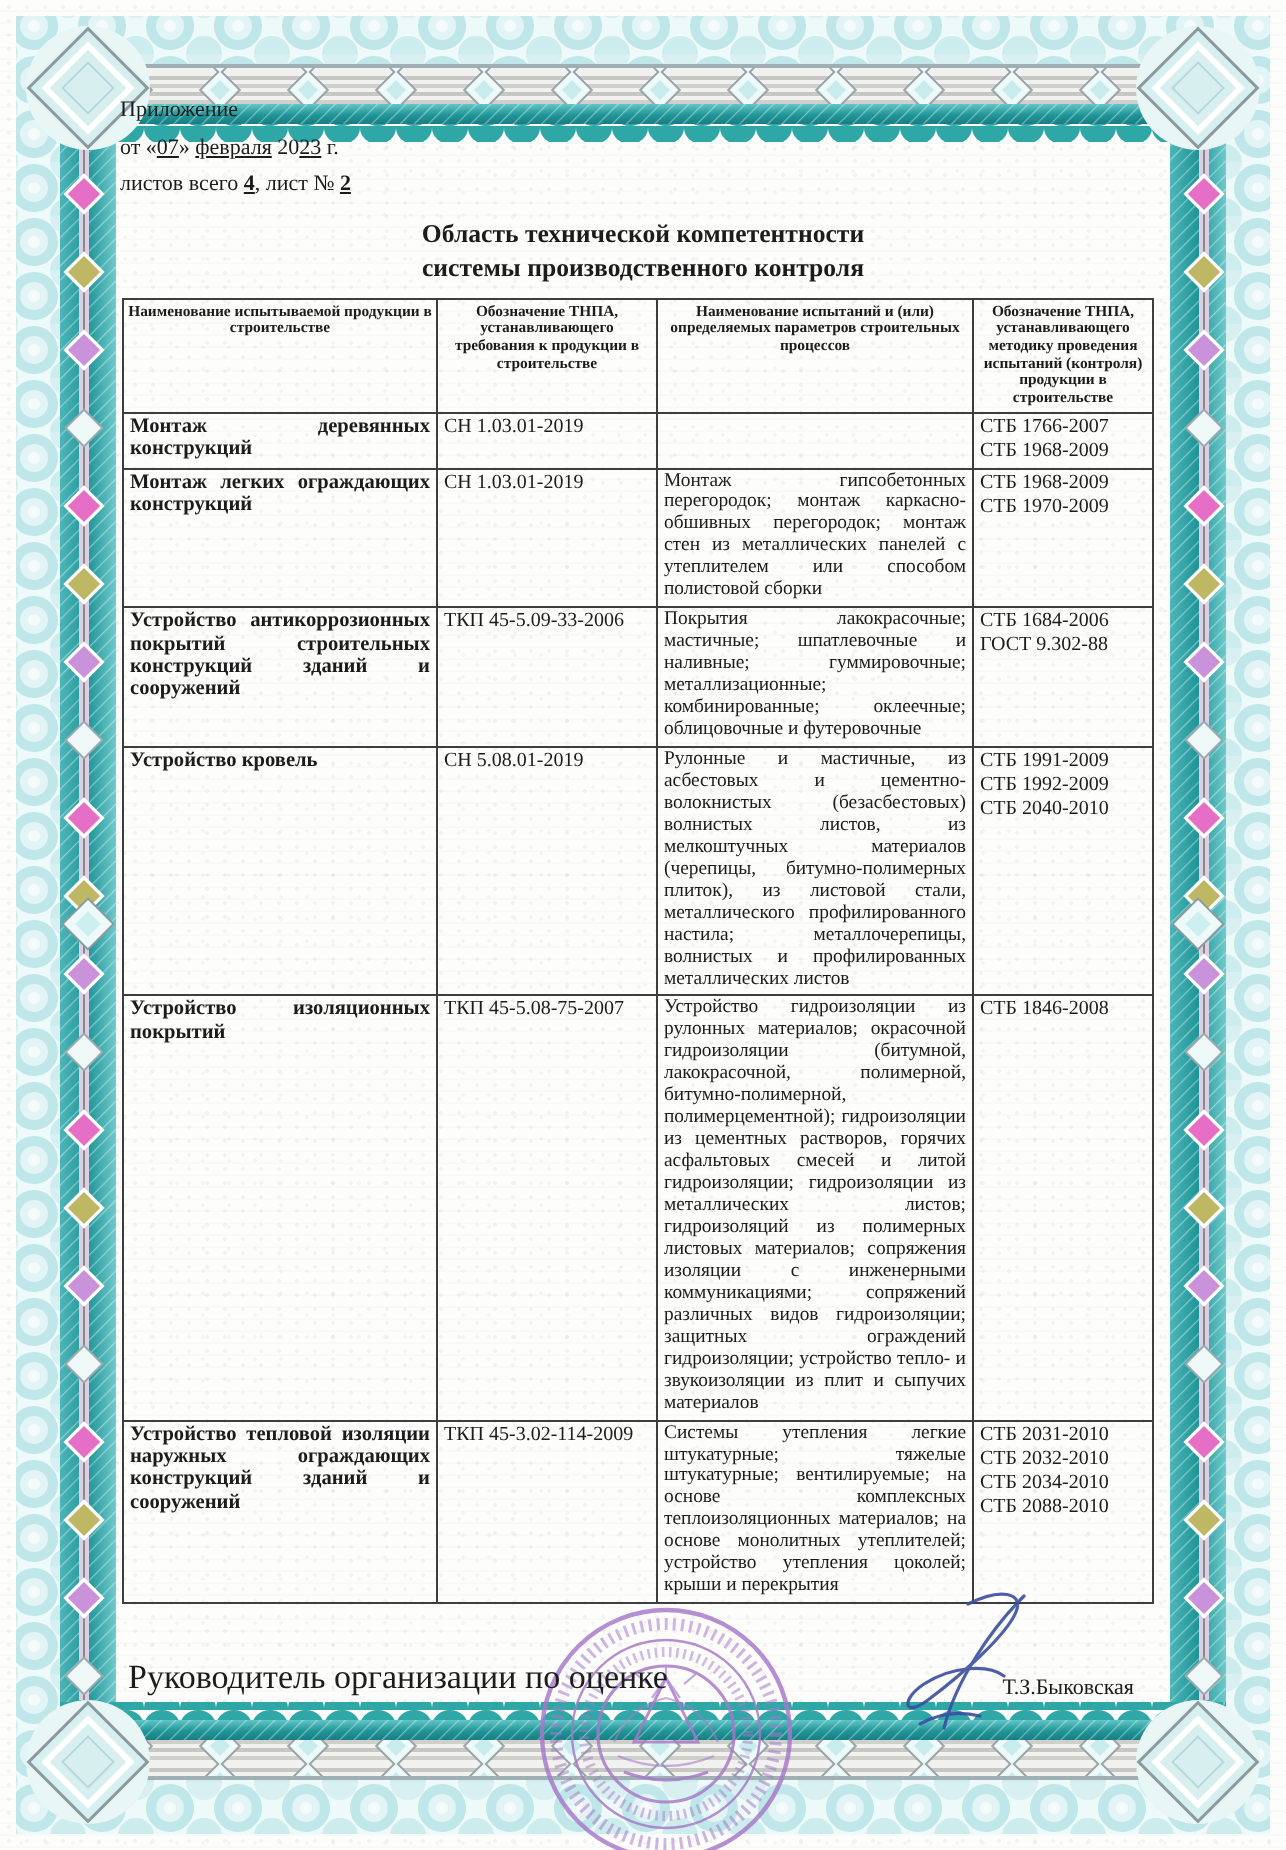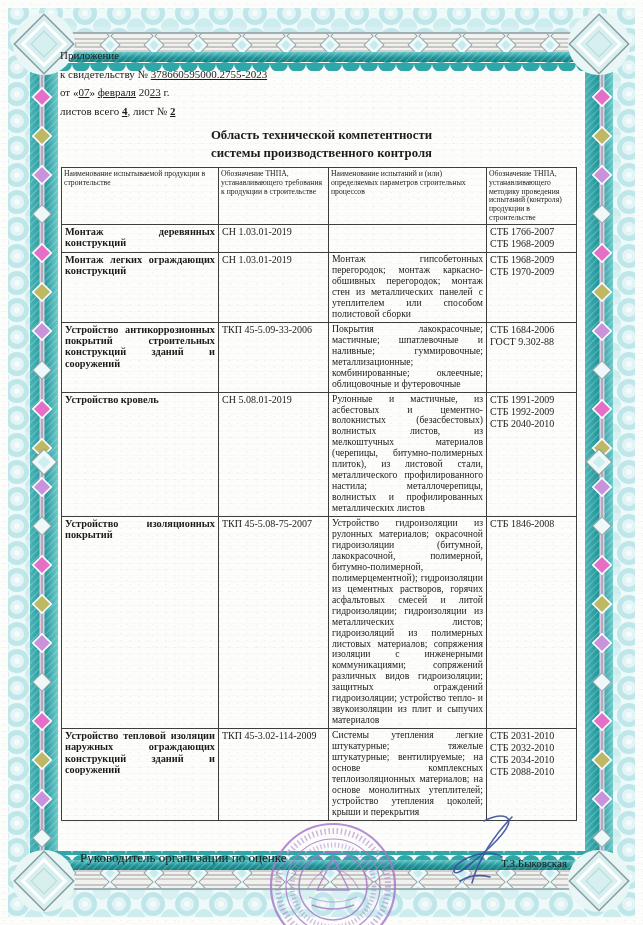--- a/index.html
+++ b/index.html
@@ -166,7 +166,6 @@
 
   <div class="appendix">
     <div class="row">Приложение</div>
-    <div class="row"><span>к свидетельству № </span><span class="u">378660595000.2755-2023</span></div>
     <div class="row"><span>от  «</span><span class="u">07</span><span>» </span><span class="u">февраля</span><span> 20</span><span class="u">23</span><span> г.</span></div>
     <div class="row"><span>листов всего </span><span class="u b">4</span><span>, лист  № </span><span class="u b">2</span></div>
   </div>

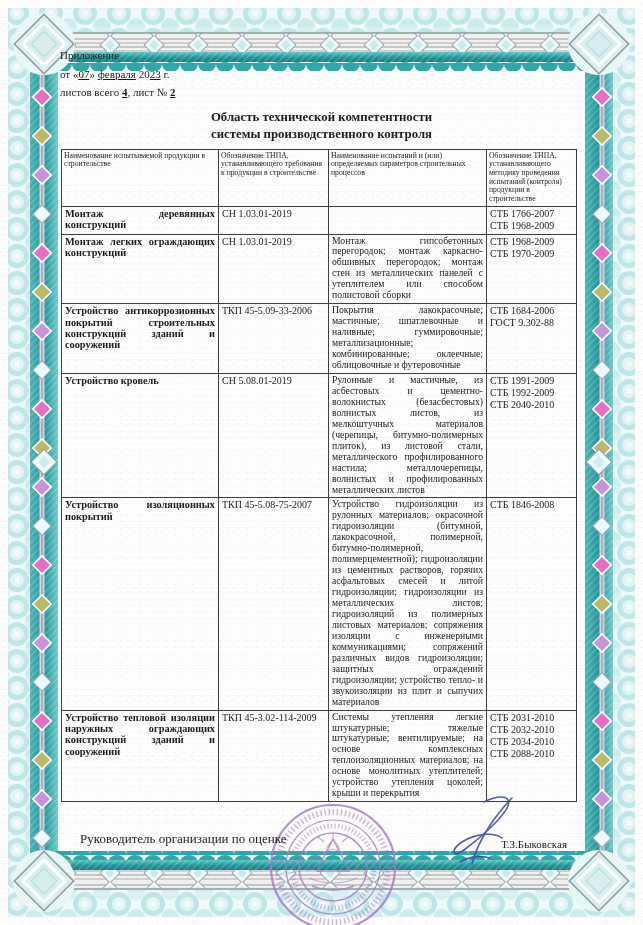--- a/index.html
+++ b/index.html
@@ -32,7 +32,7 @@
     border:1px solid #3e3e3e;vertical-align:top;padding:1px 3px 2px;overflow:hidden;
   }
   table.doc-table th{
-    font-weight:normal;font-size:7.7px;line-height:1.12;text-align:left;padding:2px 2px;margin-top:42px;
+    font-weight:bold;font-size:7.7px;line-height:1.12;text-align:center;padding:2px 2px;margin-top:42px;
   }
   td.c0{font-weight:bold;font-size:10.3px;line-height:1.1;text-align:justify;text-align-last:left;}
   td.c1{font-size:10px;line-height:1.12;margin-left:36px;}

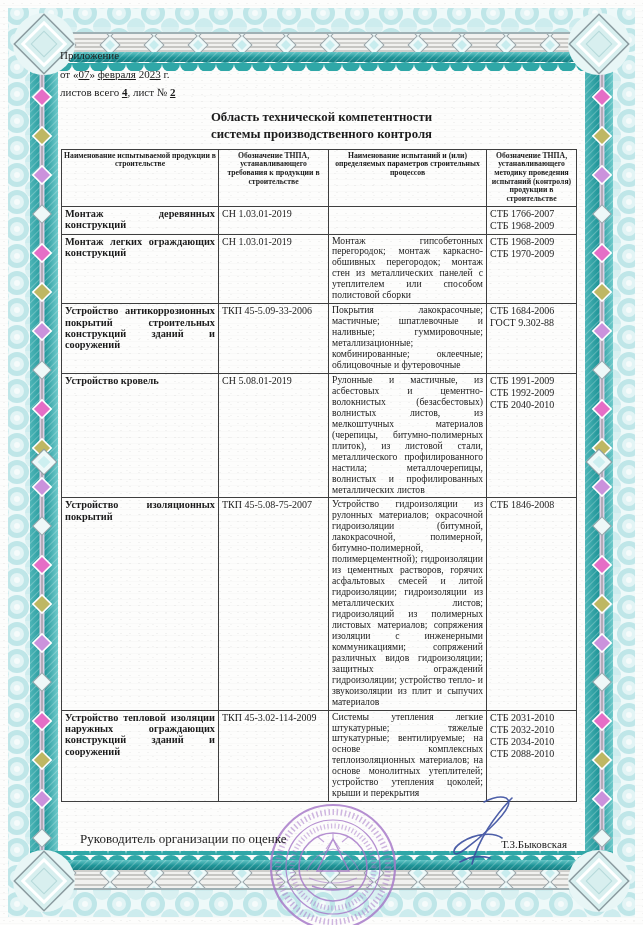--- a/index.html
+++ b/index.html
@@ -47,7 +47,7 @@
   .doc-table tbody tr:nth-child(7) td{height:32px;}
   
   .footer{position:relative;height:150px;margin-top:12px;}
-  .role{position:absolute;left:20px;top:11px;font-size:13px;line-height:27px;white-space:nowrap;}
+  .role{position:absolute;left:4px;top:11px;font-size:17px;line-height:27px;white-space:nowrap;}
   .signer{position:absolute;right:16px;top:24px;font-size:11px;}
   .stamp-box{position:absolute;left:200px;top:-20px;}
   .sign-box{position:absolute;left:300px;top:-22px;}

